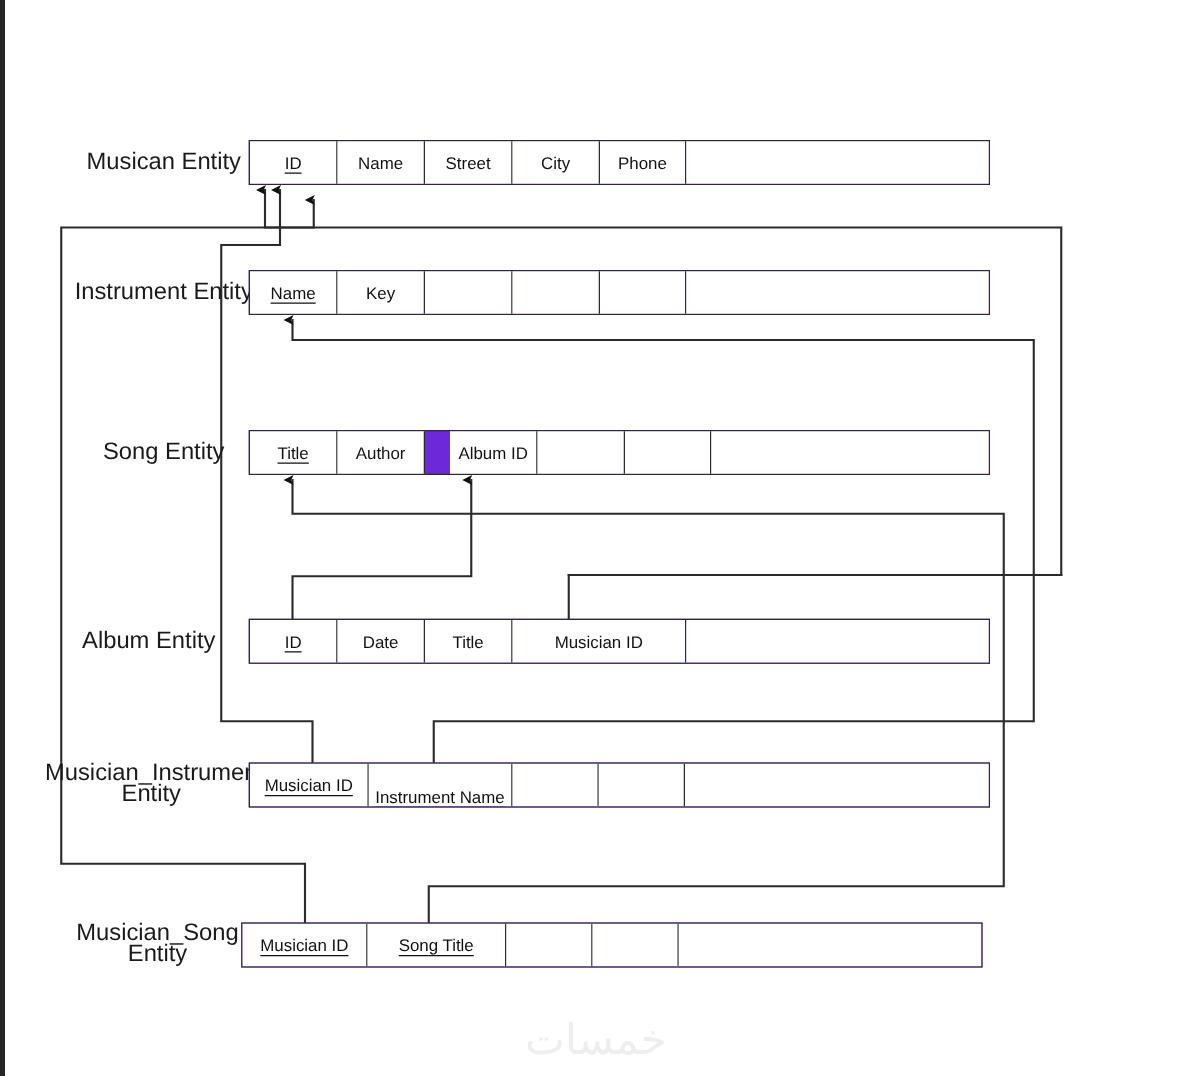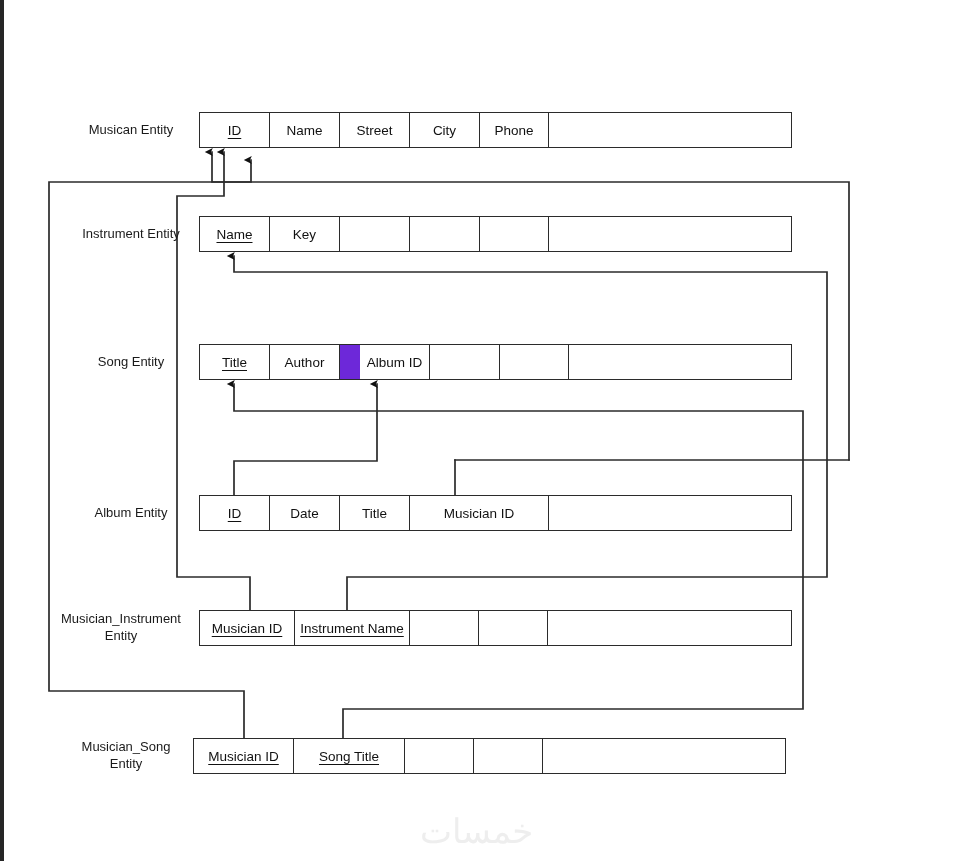--- a/index.html
+++ b/index.html
@@ -35,7 +35,7 @@
   }
   .entity-label {
     position: absolute;
-    font-size: 13px;
+    font-size: 19px;
     color: #1a1a1a;
     text-align: center;
     line-height: 17px;

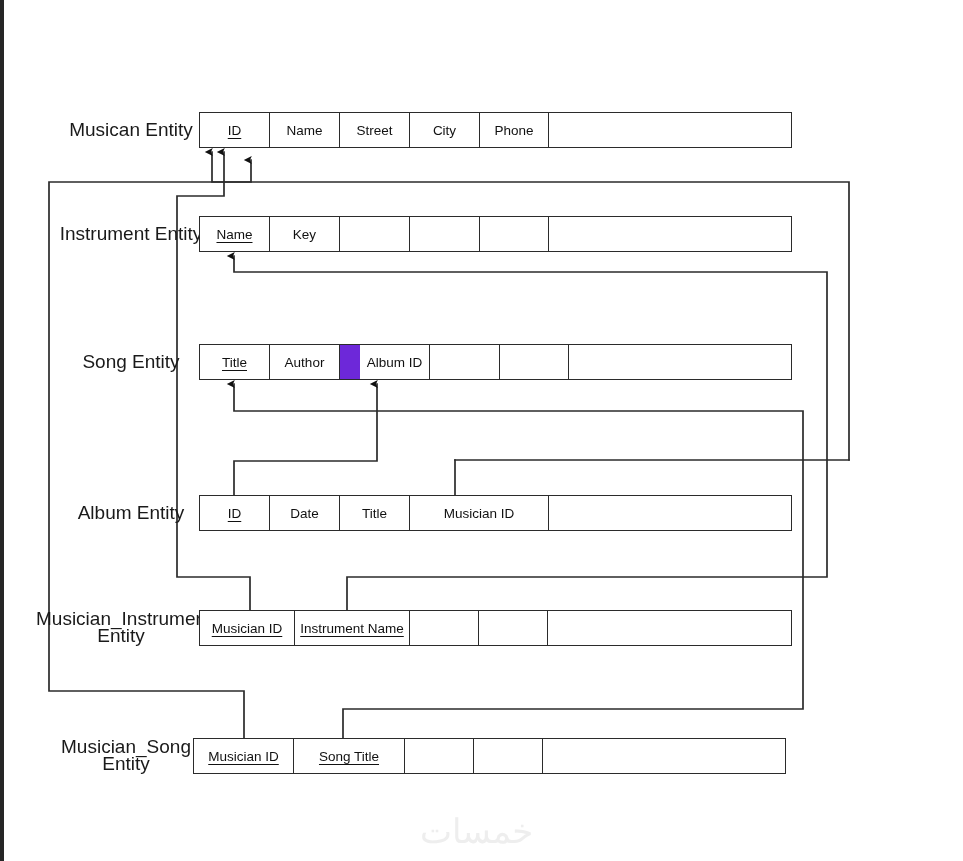--- a/index.html
+++ b/index.html
@@ -128,7 +128,7 @@
 
   <div class="entity-label" style="left:56px; top:353px; width:150px;">Song Entity</div>
 
-  <div class="entity-label" style="left:56px; top:504px; width:150px;">Album Entity</div>
+  <div class="entity-label" style="left:44px; top:504px; width:150px;">Album Entity</div>
 
   <div class="entity-label" style="left:36px; top:610px; width:170px;">Musician_Instrument
 Entity</div>

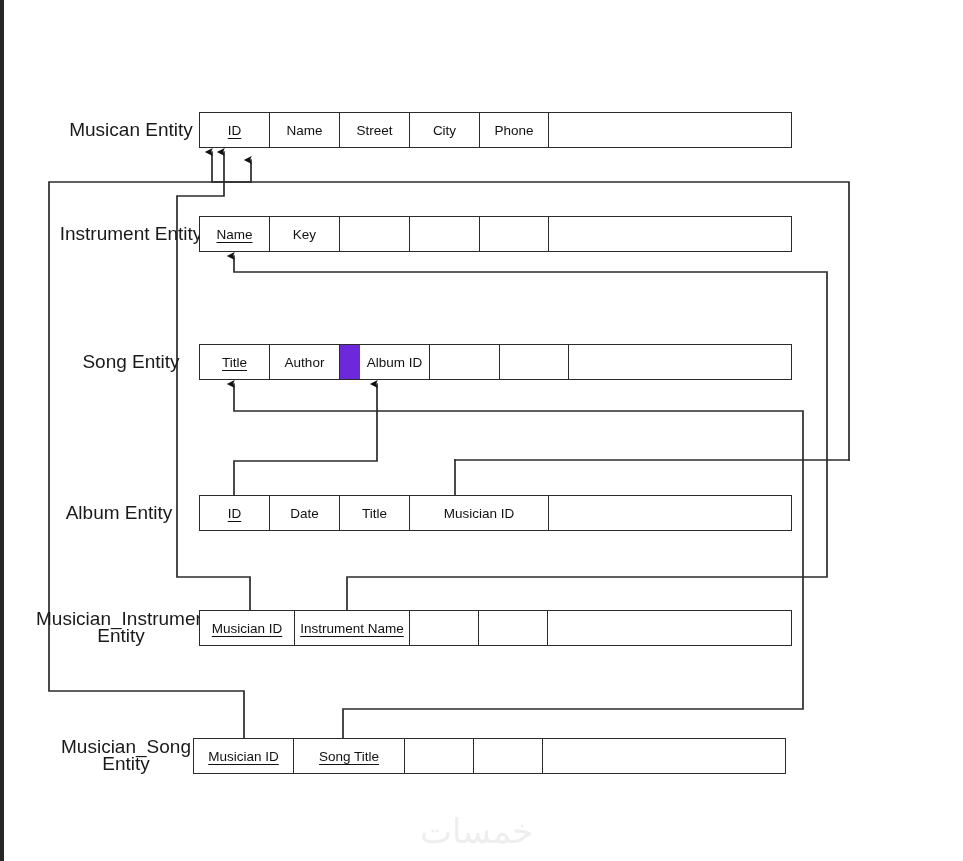--- a/index.html
+++ b/index.html
@@ -221,7 +221,7 @@
     <div class="cell" style="width:95px;">
       <span class="key-text">Musician ID</span>
     </div>
-    <div class="cell" style="width:115px;">
+    <div class="cell" style="width:115px;align-items:flex-end;">
       <span class="key-text">Instrument Name</span>
     </div>
     <div class="cell" style="width:69px;">

